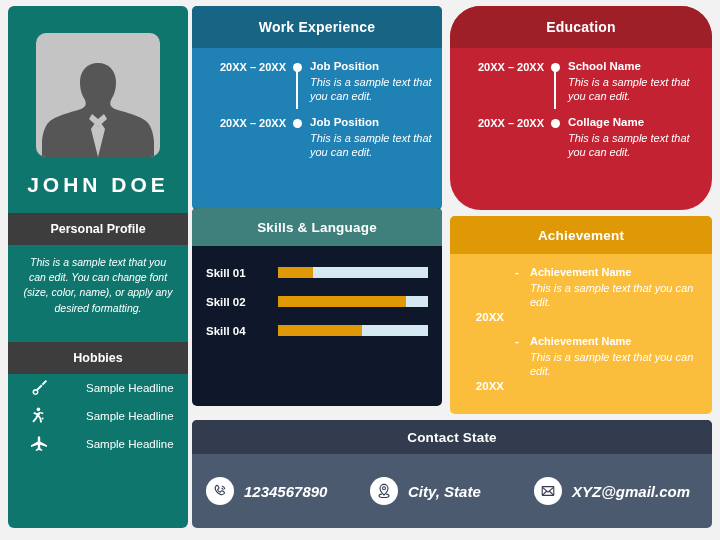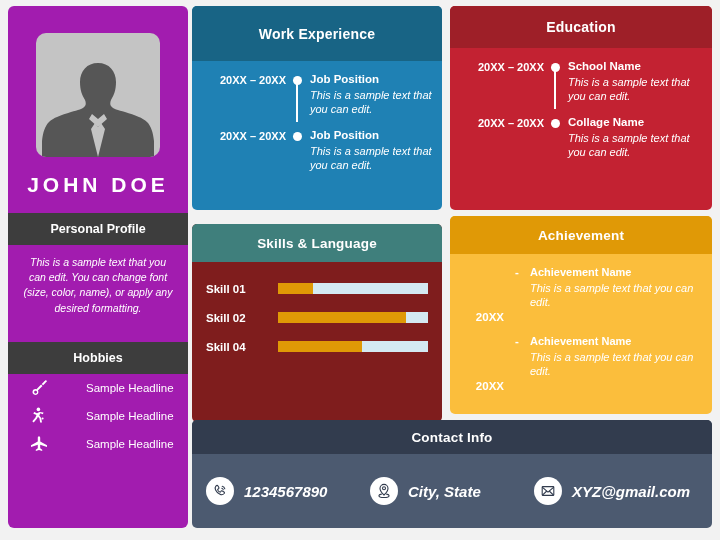--- a/index.html
+++ b/index.html
@@ -116,7 +116,7 @@
     left: 192px; top: 6px; width: 250px; height: 204px;
     background: #1f81b4;
   }
-  #work .card-head { background: #186485; height: 55px; font-size: 14px; }
+  #work .card-head { background: #186485; height: 42px; font-size: 14px; }
 
   
   #education {

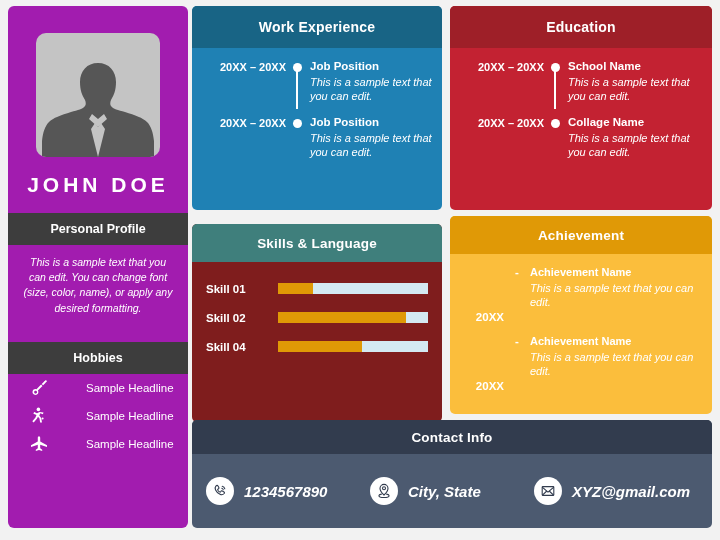--- a/index.html
+++ b/index.html
@@ -122,6 +122,7 @@
   #education {
     left: 450px; top: 6px; width: 262px; height: 204px;
     background: #c32232;
+    border-radius: 31px;
   }
   #education .card-head { background: #9e1f28; height: 42px; font-size: 14px; }
 

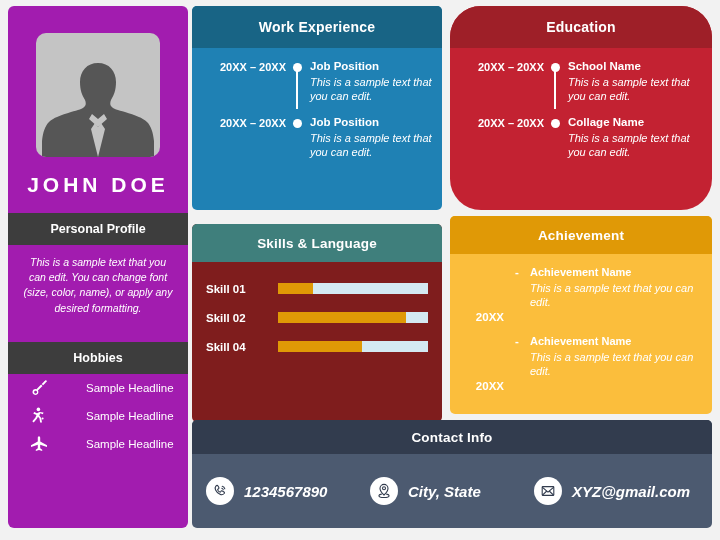--- a/index.html
+++ b/index.html
@@ -51,7 +51,7 @@
     top: 6px;
     width: 180px;
     height: 522px;
-    background: #a21caf;
+    background: #0f766e;
     border-radius: 6px;
     overflow: hidden;
   }

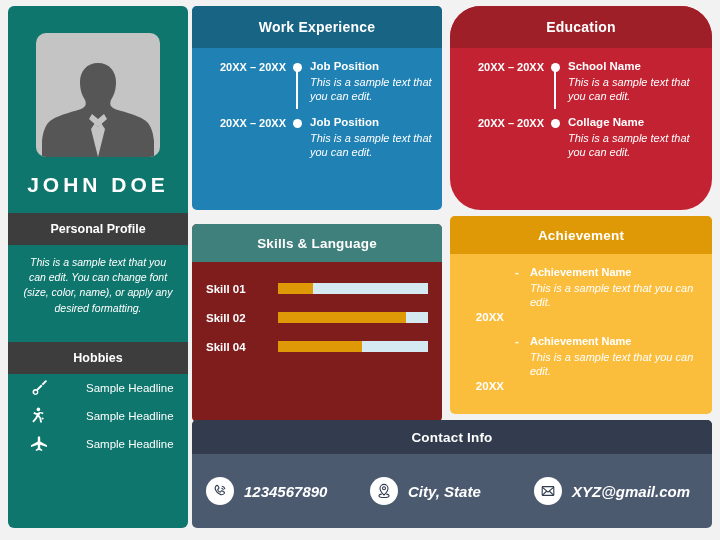--- a/index.html
+++ b/index.html
@@ -188,8 +188,8 @@
 
   
   #skills {
-    left: 192px; top: 224px; width: 250px; height: 198px;
-    background: #7f1d1d;
+    left: 192px; top: 208px; width: 250px; height: 198px;
+    background: #0f172a;
   }
   #skills .card-head { background: #3f7f7c; height: 38px; font-size: 13.5px; }
   #skill-list { padding: 12px 14px 0 14px; }

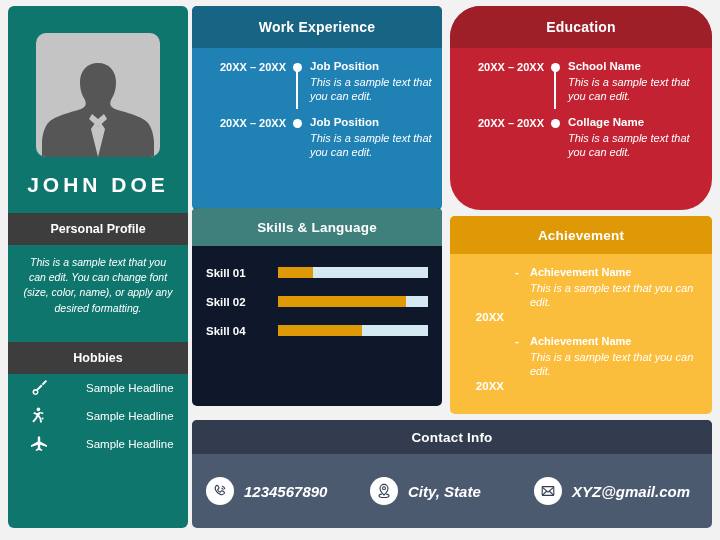--- a/index.html
+++ b/index.html
@@ -465,7 +465,7 @@
   </div>
 
   <div class="card" id="contact">
-    <div class="card-head">Contact Info</div>
+    <div class="card-head">Contact State</div>
     <div class="card-body">
       <div id="contact-row">
 

